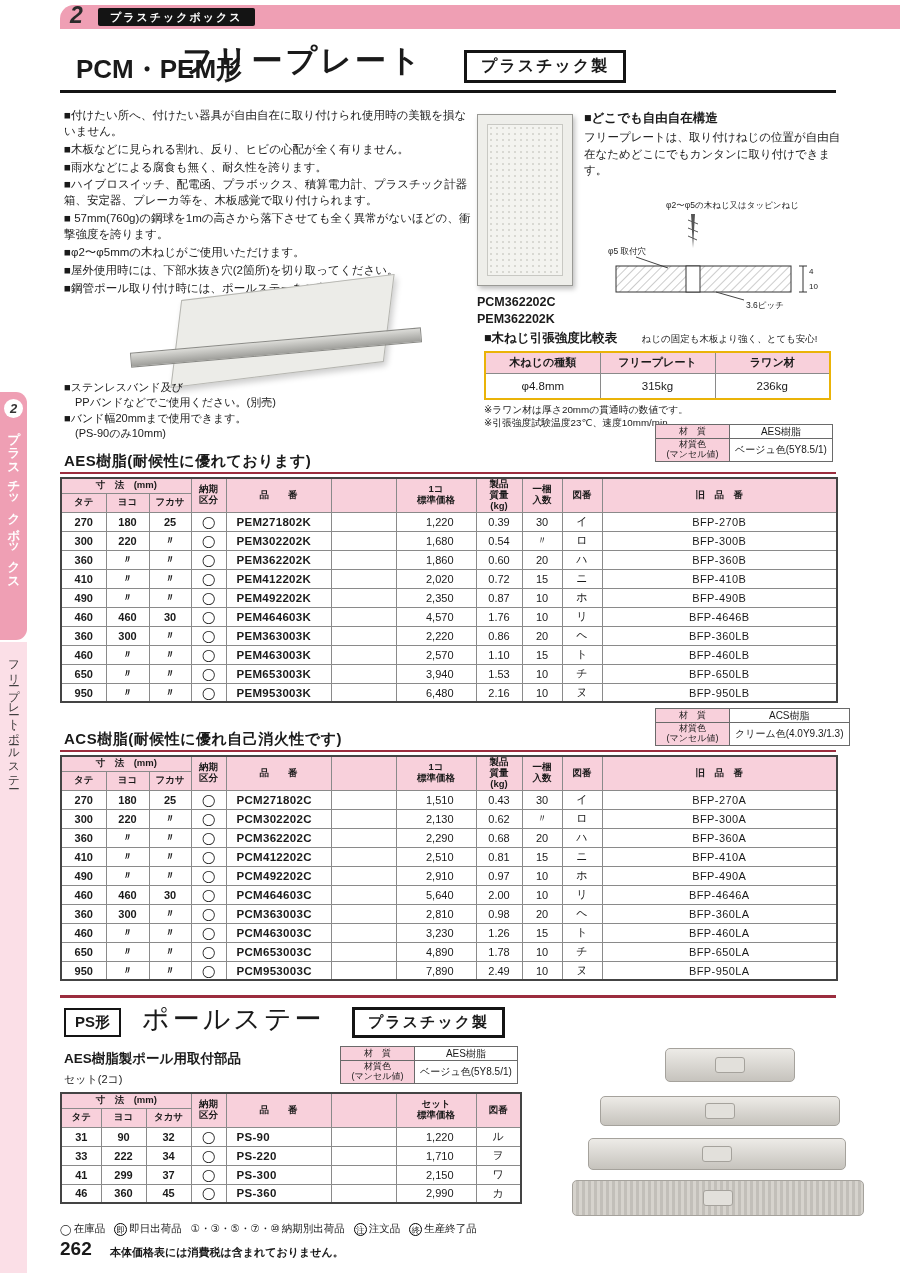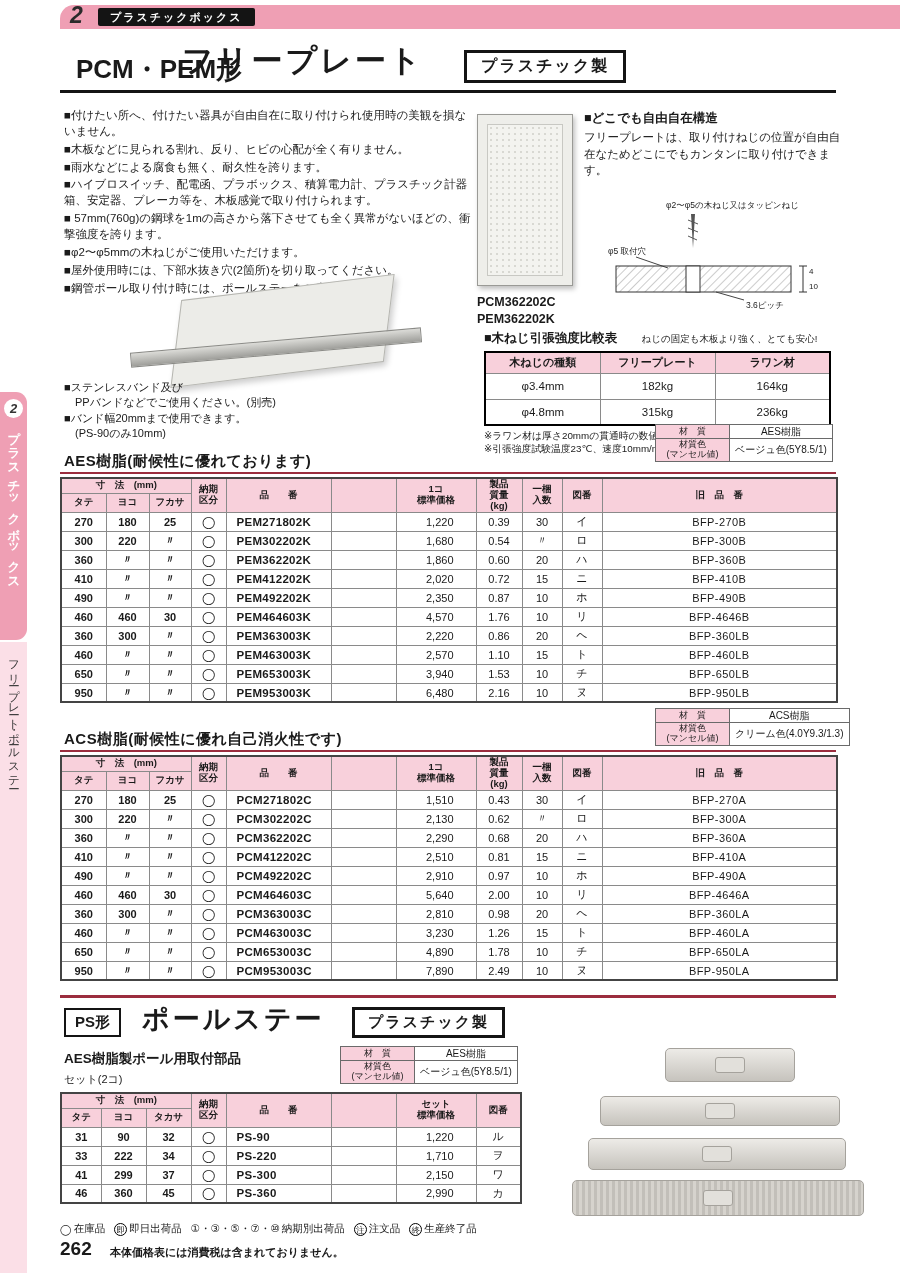--- a/index.html
+++ b/index.html
@@ -49,7 +49,7 @@
   .screw-block { position:absolute; left:484px; top:328px; width:352px; }
   .screw-title { font-size:12.5px; font-weight:bold; display:inline; }
   .screw-sub   { font-size:9.5px; display:inline; margin-left:20px; }
-  .screw-table { border-collapse:collapse; margin-top:4px; border:2px solid #000000; }
+  .screw-table { border-collapse:collapse; margin-top:4px; border:2px solid #eab308; }
   .screw-table th { background:#f8d0db; border:1px solid #8a8a8a; font-size:11px; font-weight:bold;
                     width:115px; height:21px; }
   .screw-table td { border:1px solid #8a8a8a; font-size:11.5px; text-align:center; height:26px; }

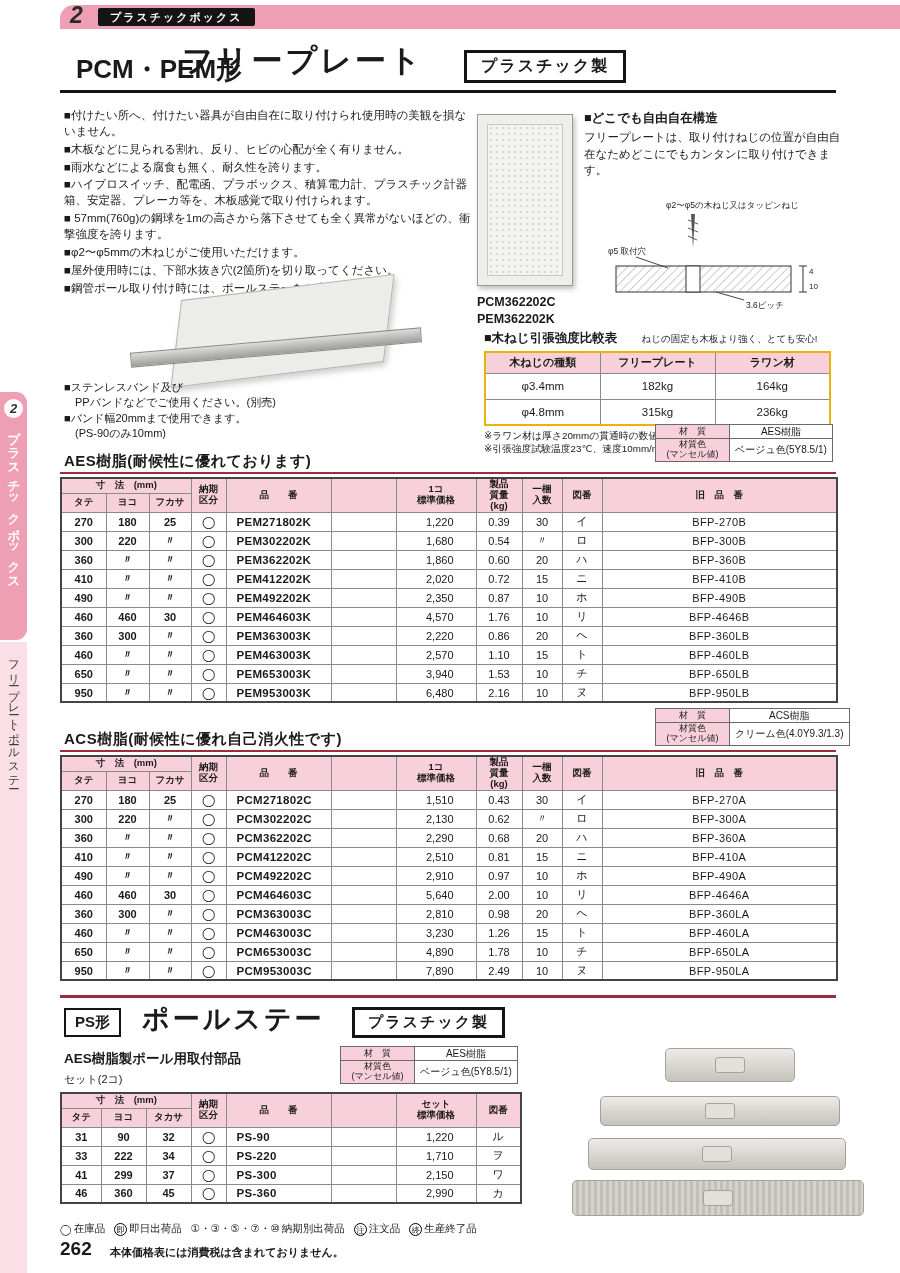--- a/index.html
+++ b/index.html
@@ -212,11 +212,6 @@
       </thead>
       <tbody>
           <tr>
-            <td>φ3.4mm</td>
-            <td>182kg</td>
-            <td>164kg</td>
-          </tr>
-          <tr>
             <td>φ4.8mm</td>
             <td>315kg</td>
             <td>236kg</td>

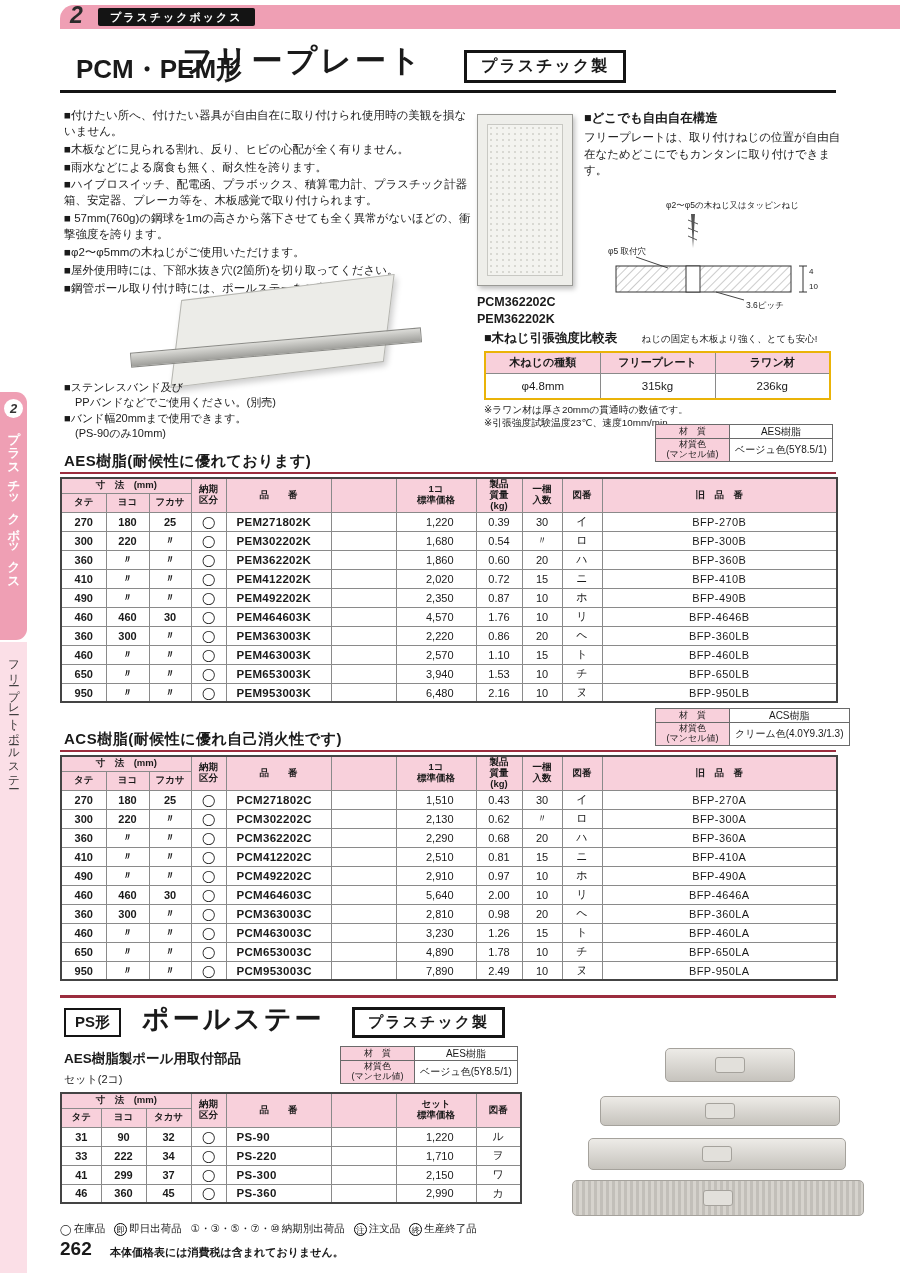--- a/index.html
+++ b/index.html
@@ -97,7 +97,7 @@
   
   .ps-series { position:absolute; left:64px; top:1008px; border:2.5px solid #141414;
                font-size:15px; font-weight:bold; padding:3px 9px; }
-  .ps-title  { position:absolute; left:142px; top:1001px; font-size:27px; font-weight:bold; letter-spacing:3px; }
+  .ps-title  { position:absolute; left:142px; top:1001px; font-size:27px; font-weight:normal; letter-spacing:3px; }
   .ps-badge  { position:absolute; left:352px; top:1007px; border:3px solid #141414;
                font-size:15px; font-weight:bold; padding:3px 13px; letter-spacing:2px; }
   .ps-sub1 { position:absolute; left:64px; top:1050px; font-size:13.5px; font-weight:bold; }

